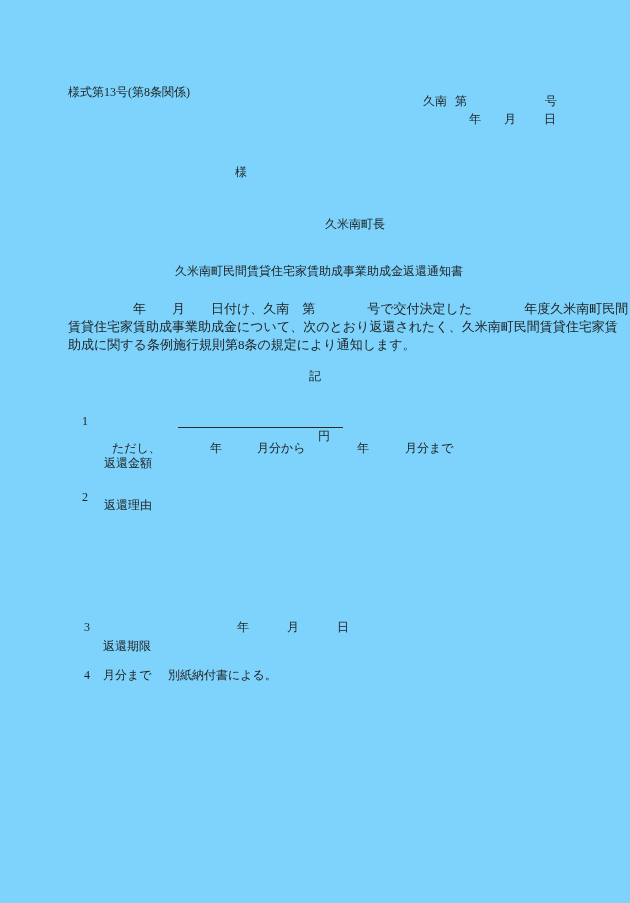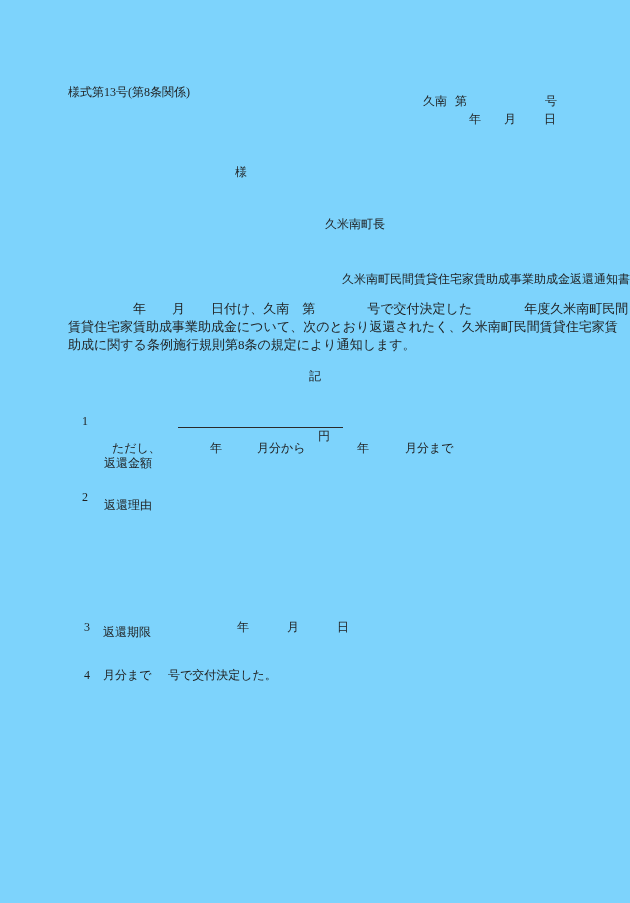--- a/index.html
+++ b/index.html
@@ -25,9 +25,8 @@
   .doc-title {
     left: 0;
     width: 630px;
-    text-align: right;
+    text-align: center;
     text-indent: 8px;
-    margin-top: 8px;
   }
   .body-block {
     position: absolute;

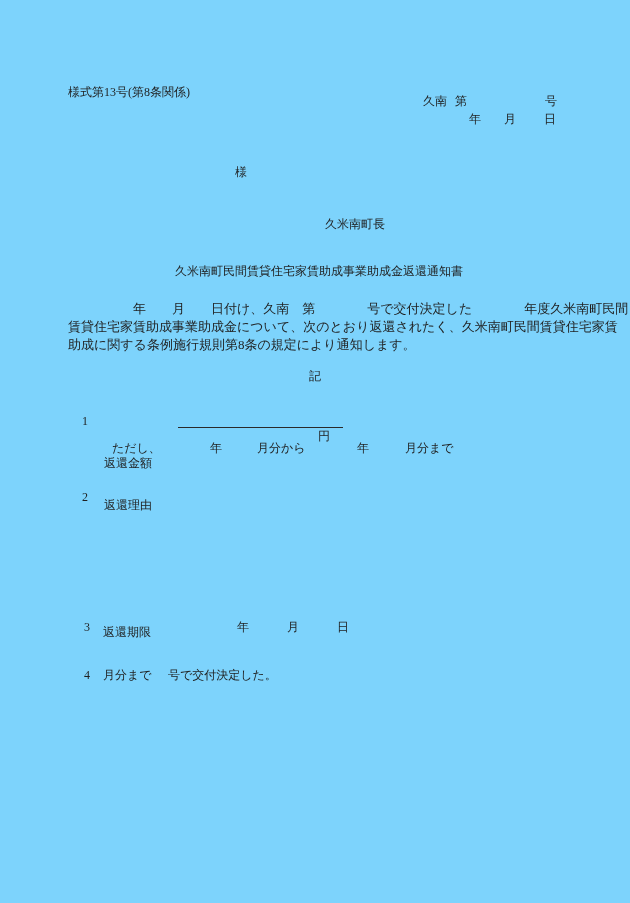--- a/index.html
+++ b/index.html
@@ -100,7 +100,7 @@
   <div class="tok" style="left:104px; top:489px;margin-top:8px;">返還理由</div>
 
   <div class="tok" style="left:84px; top:619px;">3</div>
-  <div class="tok" style="left:103px; top:624px;">返還期限</div>
+  <div class="tok" style="left:103px; top:638px;">返還期限</div>
   <div class="tok" style="left:237px; top:619px;">年</div>
   <div class="tok" style="left:287px; top:619px;">月</div>
   <div class="tok" style="left:337px; top:619px;">日</div>

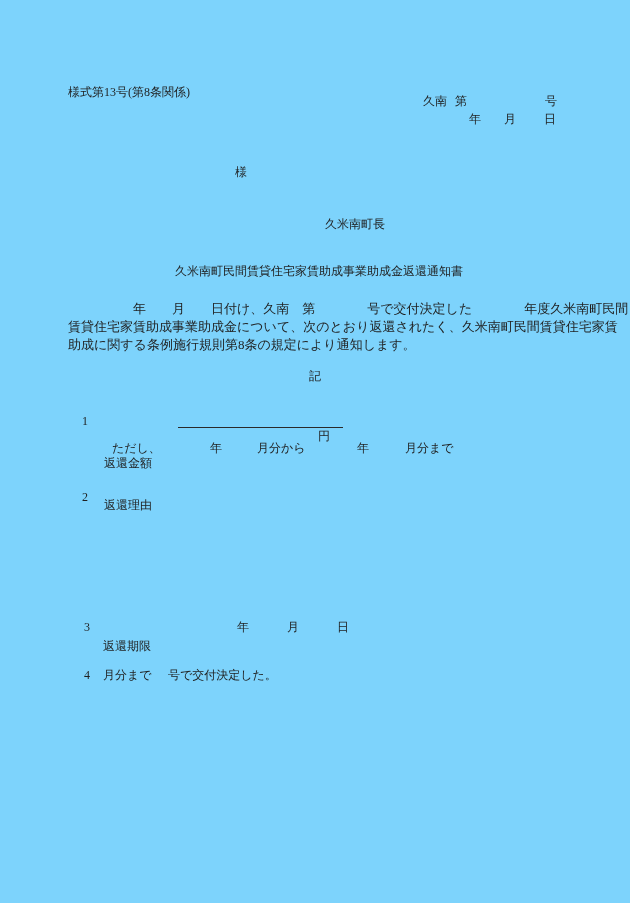--- a/index.html
+++ b/index.html
@@ -107,7 +107,7 @@
 
   <div class="tok" style="left:84px; top:667px;">4</div>
   <div class="tok" style="left:103px; top:667px;">月分まで</div>
-  <div class="tok" style="left:168px; top:667px;">号で交付決定した。</div>
+  <div class="tok" style="left:168px; top:667px;">別紙納付書による。</div>
 
 </div>
 

